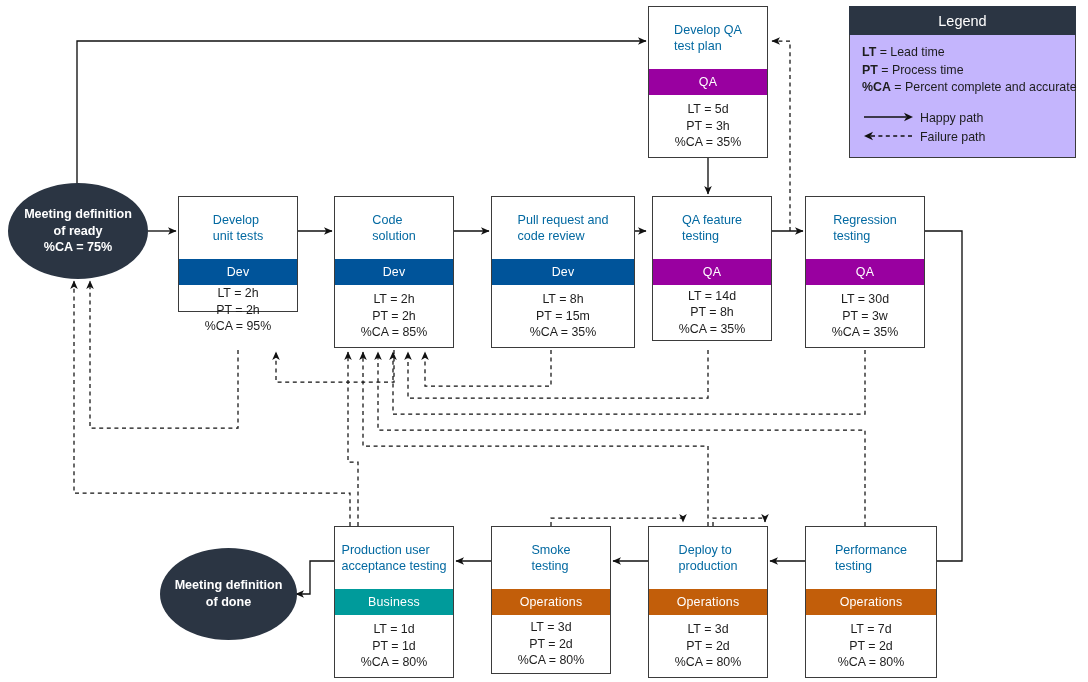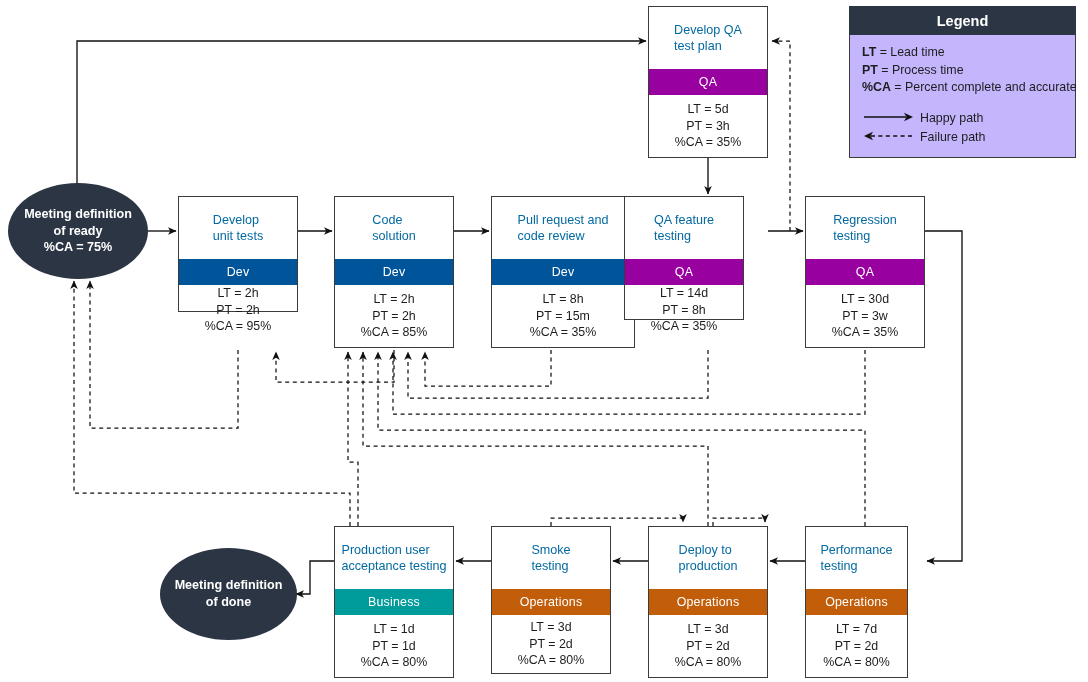--- a/index.html
+++ b/index.html
@@ -24,7 +24,7 @@
   .ellipse span{display:block;}
 
   #legend{position:absolute;box-sizing:border-box;}
-  #legend .lg-head{background:#2b3543;color:#ffffff;font-weight:bold;font-size:14.5px;
+  #legend .lg-head{background:#2b3543;color:#ffffff;font-weight:normal;font-size:14.5px;
         height:29px;display:flex;align-items:center;justify-content:center;}
   #legend .lg-body{border:1.2px solid #3b3b3b;border-top:none;background:#c4b5fd;
         padding:9px 28px 10px 12px;font-size:12.4px;color:#1d1d1d;}

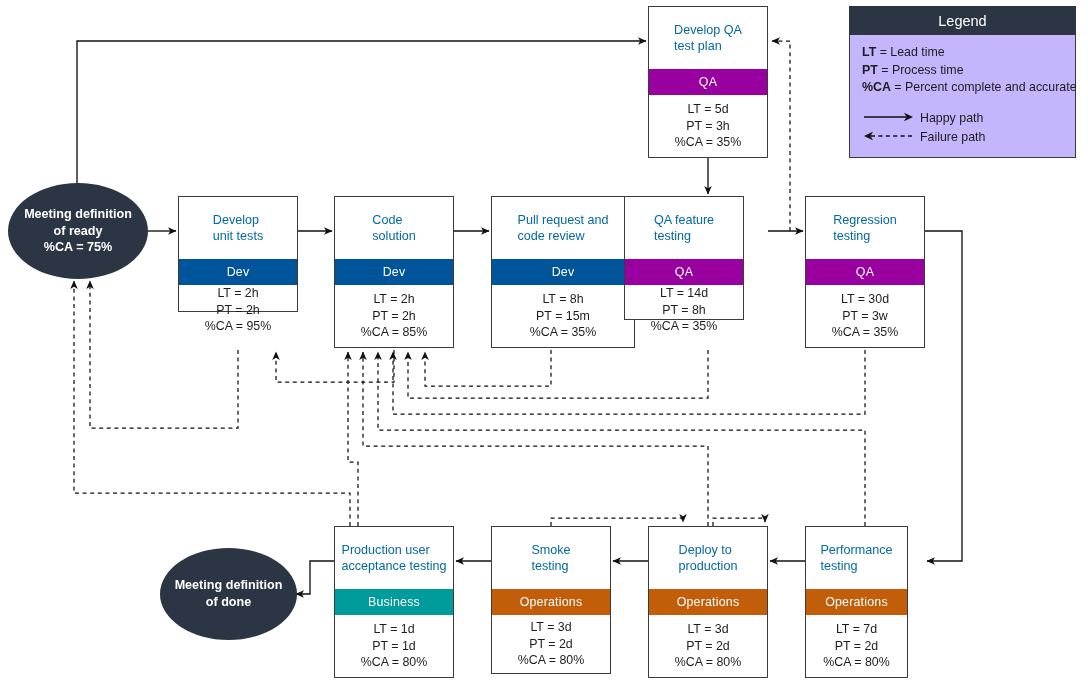--- a/index.html
+++ b/index.html
@@ -152,7 +152,7 @@
     </div>
   </div>
 
-  <div class="pbox" style="left:624px;top:196px;width:120px;height:124px;">
+  <div class="pbox" style="left:652px;top:196px;width:120px;height:145px;">
     <div class="title">
       <span><span>QA feature</span><br><span>testing</span></span>
     </div>

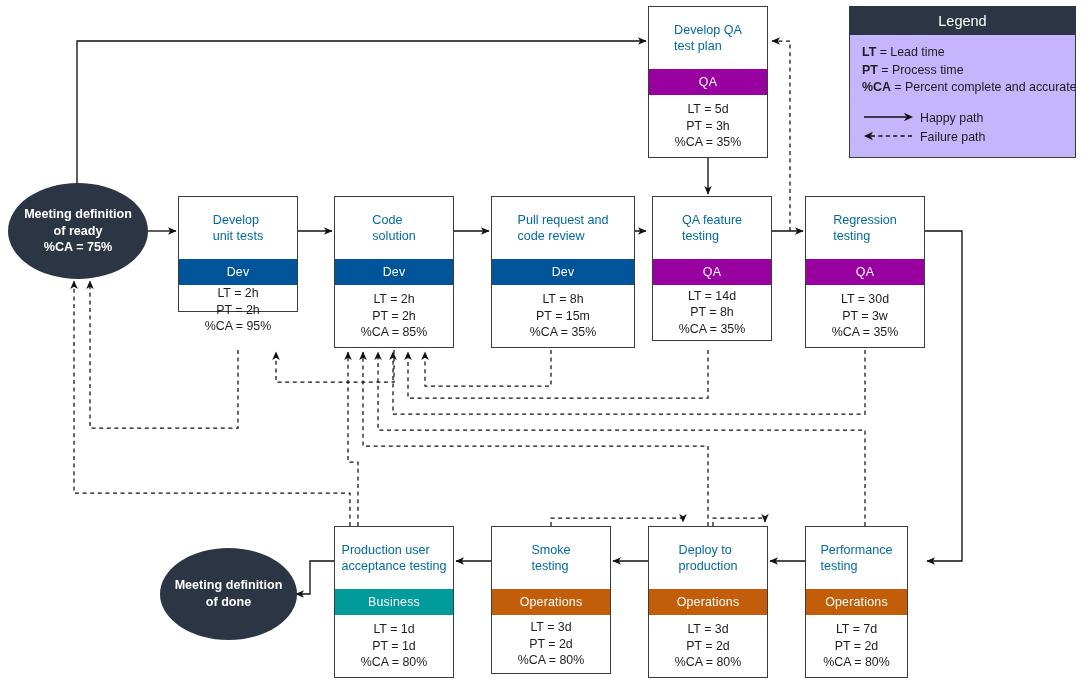--- a/index.html
+++ b/index.html
@@ -212,7 +212,7 @@
     </div>
   </div>
 
-  <div class="pbox" style="left:805px;top:526px;width:103px;height:152px;">
+  <div class="pbox" style="left:805px;top:526px;width:132px;height:152px;">
     <div class="title">
       <span><span>Performance</span><br><span>testing</span></span>
     </div>

